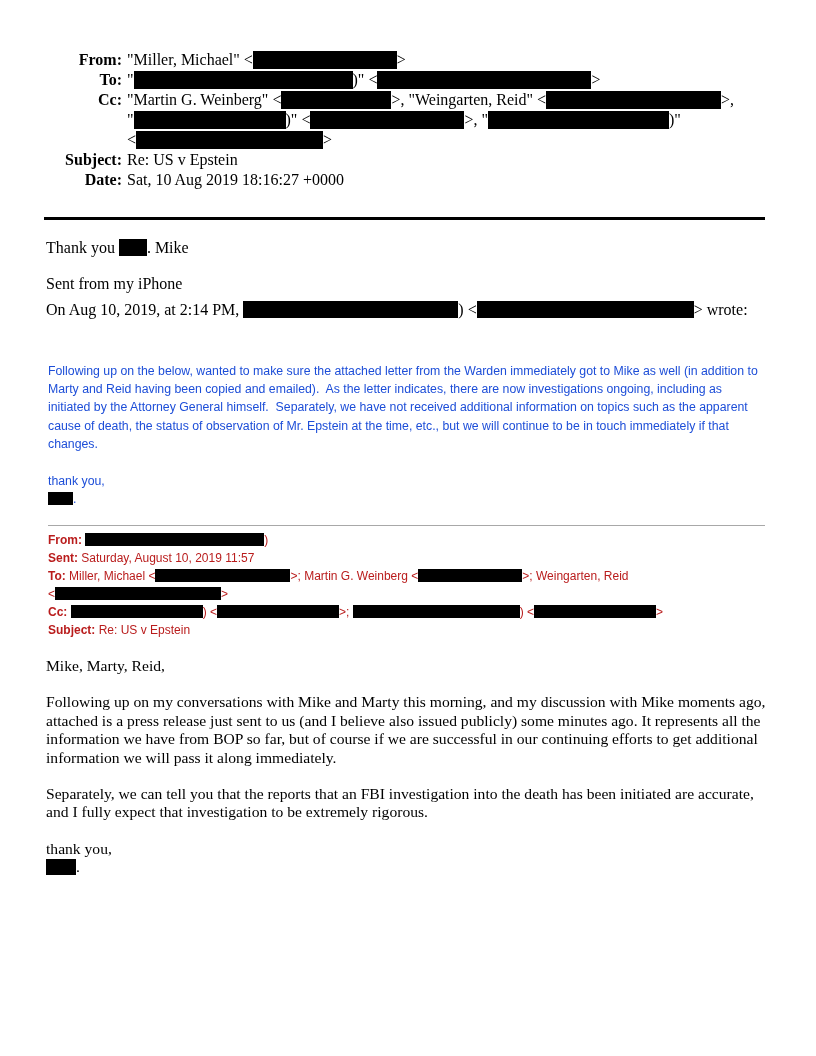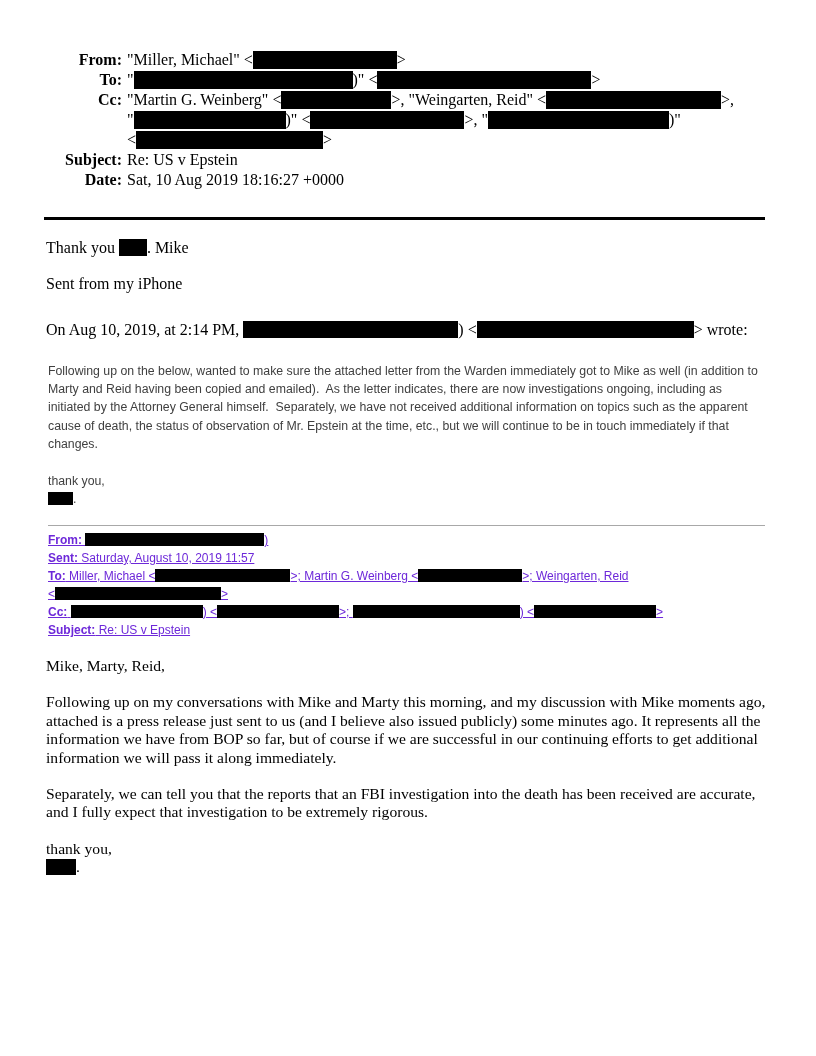--- a/index.html
+++ b/index.html
@@ -76,7 +76,7 @@
 
   <div class="b1line" style="top:274px">Sent from my iPhone</div>
   <div class="b1line" style="top:238px"><span>Thank you </span><span class="redact" style="width: 28px; background: rgb(0, 0, 0);"></span><span>. Mike</span></div>
-  <div class="b1line" style="top:320px"><span>On Aug 10, 2019, at 2:14 PM, </span><span class="redact" style="width: 215px; background: rgb(0, 0, 0);"></span><span>) &lt;</span><span class="redact" style="width: 217px; background: rgb(0, 0, 0);"></span><span>&gt; wrote:</span></div>
+  <div class="b1line" style="top:300px"><span>On Aug 10, 2019, at 2:14 PM, </span><span class="redact" style="width: 215px; background: rgb(0, 0, 0);"></span><span>) &lt;</span><span class="redact" style="width: 217px; background: rgb(0, 0, 0);"></span><span>&gt; wrote:</span></div>
 
   <div class="blue" style="color: #404040;">
     <p>Following up on the below, wanted to make sure the attached letter from the Warden immediately got to Mike as well (in addition to Marty and Reid having been copied and emailed).  As the letter indicates, there are now investigations ongoing, including as initiated by the Attorney General himself.  Separately, we have not received additional information on topics such as the apparent cause of death, the status of observation of Mr. Epstein at the time, etc., but we will continue to be in touch immediately if that changes.</p>

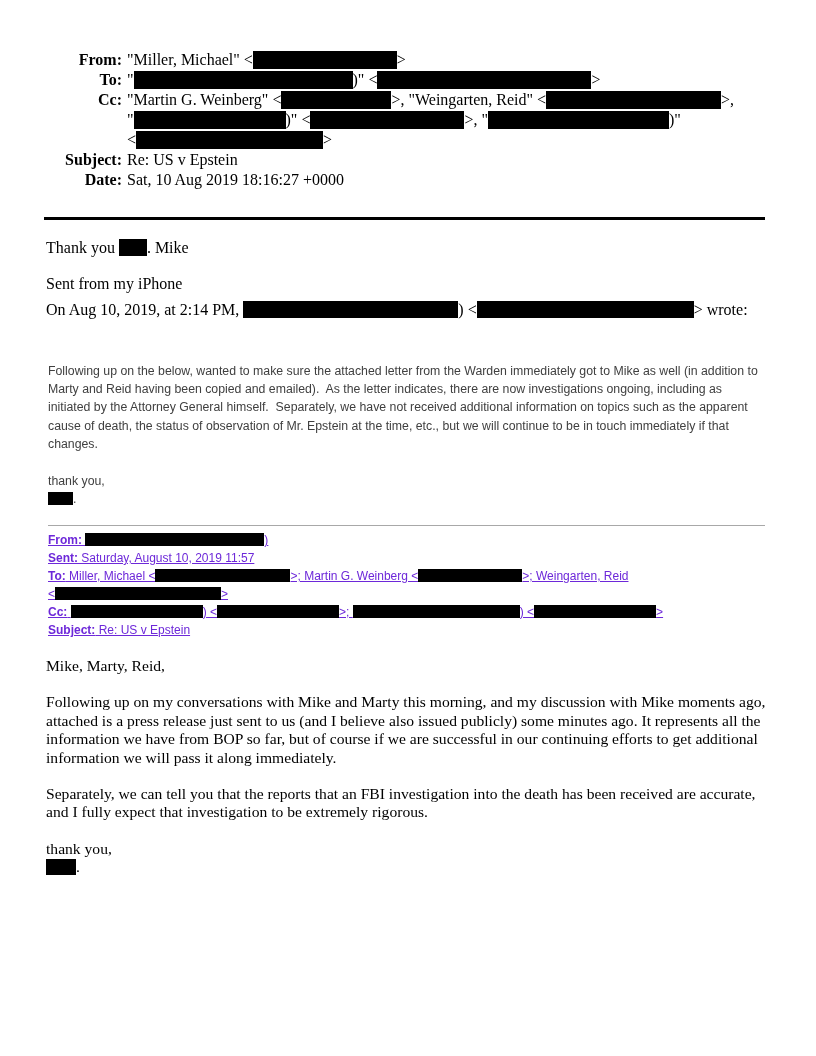--- a/index.html
+++ b/index.html
@@ -78,7 +78,7 @@
   <div class="b1line" style="top:238px"><span>Thank you </span><span class="redact" style="width: 28px; background: rgb(0, 0, 0);"></span><span>. Mike</span></div>
   <div class="b1line" style="top:300px"><span>On Aug 10, 2019, at 2:14 PM, </span><span class="redact" style="width: 215px; background: rgb(0, 0, 0);"></span><span>) &lt;</span><span class="redact" style="width: 217px; background: rgb(0, 0, 0);"></span><span>&gt; wrote:</span></div>
 
-  <div class="blue" style="color: #404040;">
+  <div class="blue" style="color: #1d4ed8;">
     <p>Following up on the below, wanted to make sure the attached letter from the Warden immediately got to Mike as well (in addition to Marty and Reid having been copied and emailed).  As the letter indicates, there are now investigations ongoing, including as initiated by the Attorney General himself.  Separately, we have not received additional information on topics such as the apparent cause of death, the status of observation of Mr. Epstein at the time, etc., but we will continue to be in touch immediately if that changes.</p>
     <p class="closing">thank you,</p>
     <div><span class="redact" style="width: 25px; background: rgb(0, 0, 0);"></span><span>.</span></div>

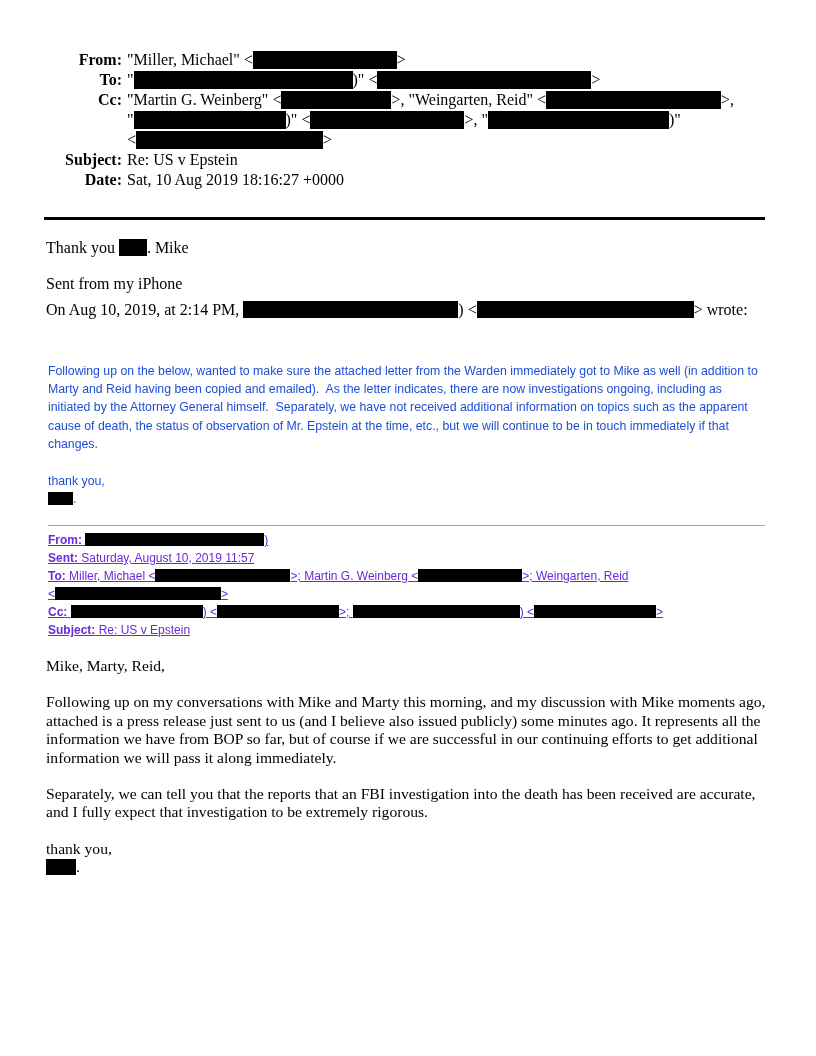--- a/index.html
+++ b/index.html
@@ -30,7 +30,7 @@
 
   
   .h2{position:absolute;left:48px;top:531px;width:717px;
-      font-family:"Liberation Sans",sans-serif;font-size:12px;line-height:18px;color:#6d28d9;text-decoration:underline;}
+      font-family:"Liberation Sans",sans-serif;font-size:12px;line-height:18px;color:#b91c1c;}
   .h2 .h2label{font-weight:bold;}
   .h2 .redact{height:13px;vertical-align:-2px;}
 

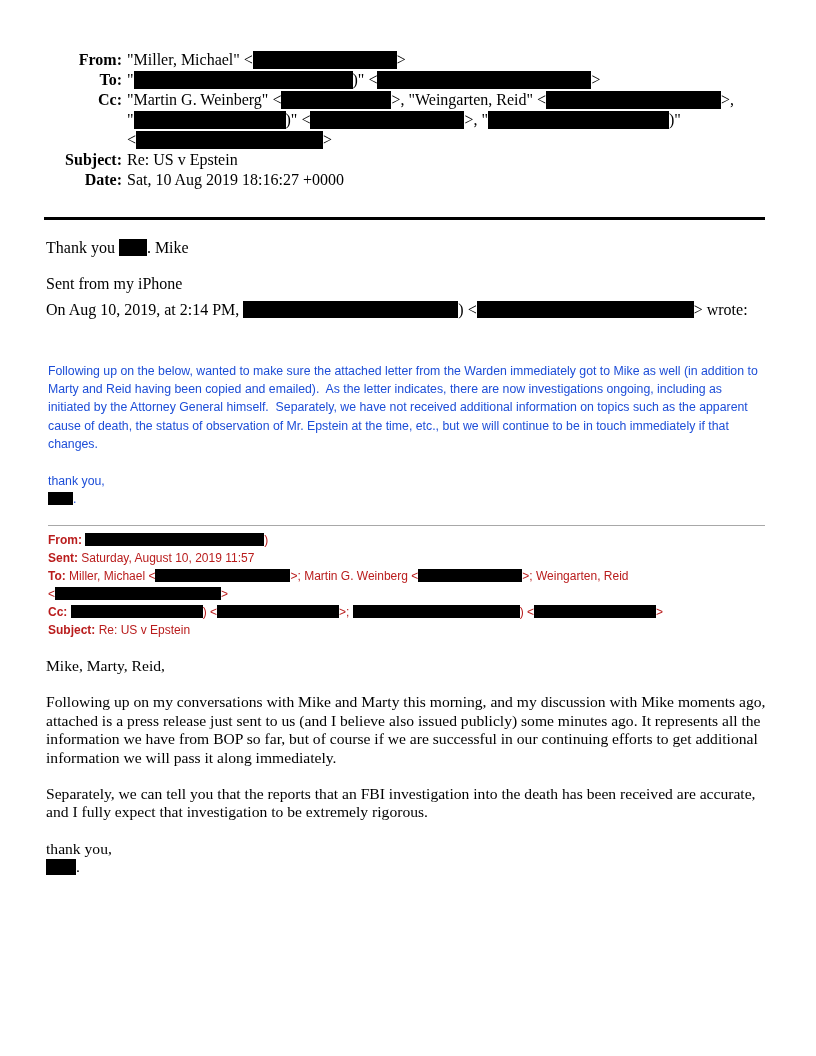--- a/index.html
+++ b/index.html
@@ -97,7 +97,7 @@
   <div class="body2">
     <p class="first">Mike, Marty, Reid,</p>
     <p>Following up on my conversations with Mike and Marty this morning, and my discussion with Mike moments ago, attached is a press release just sent to us (and I believe also issued publicly) some minutes ago. It represents all the information we have from BOP so far, but of course if we are successful in our continuing efforts to get additional information we will pass it along immediately.</p>
-    <p>Separately, we can tell you that the reports that an FBI investigation into the death has been received are accurate, and I fully expect that investigation to be extremely rigorous.</p>
+    <p>Separately, we can tell you that the reports that an FBI investigation into the death has been initiated are accurate, and I fully expect that investigation to be extremely rigorous.</p>
     <p>thank you,</p>
     <div><span class="redact" style="width: 30px; background: rgb(0, 0, 0);"></span><span>.</span></div>
   </div>

